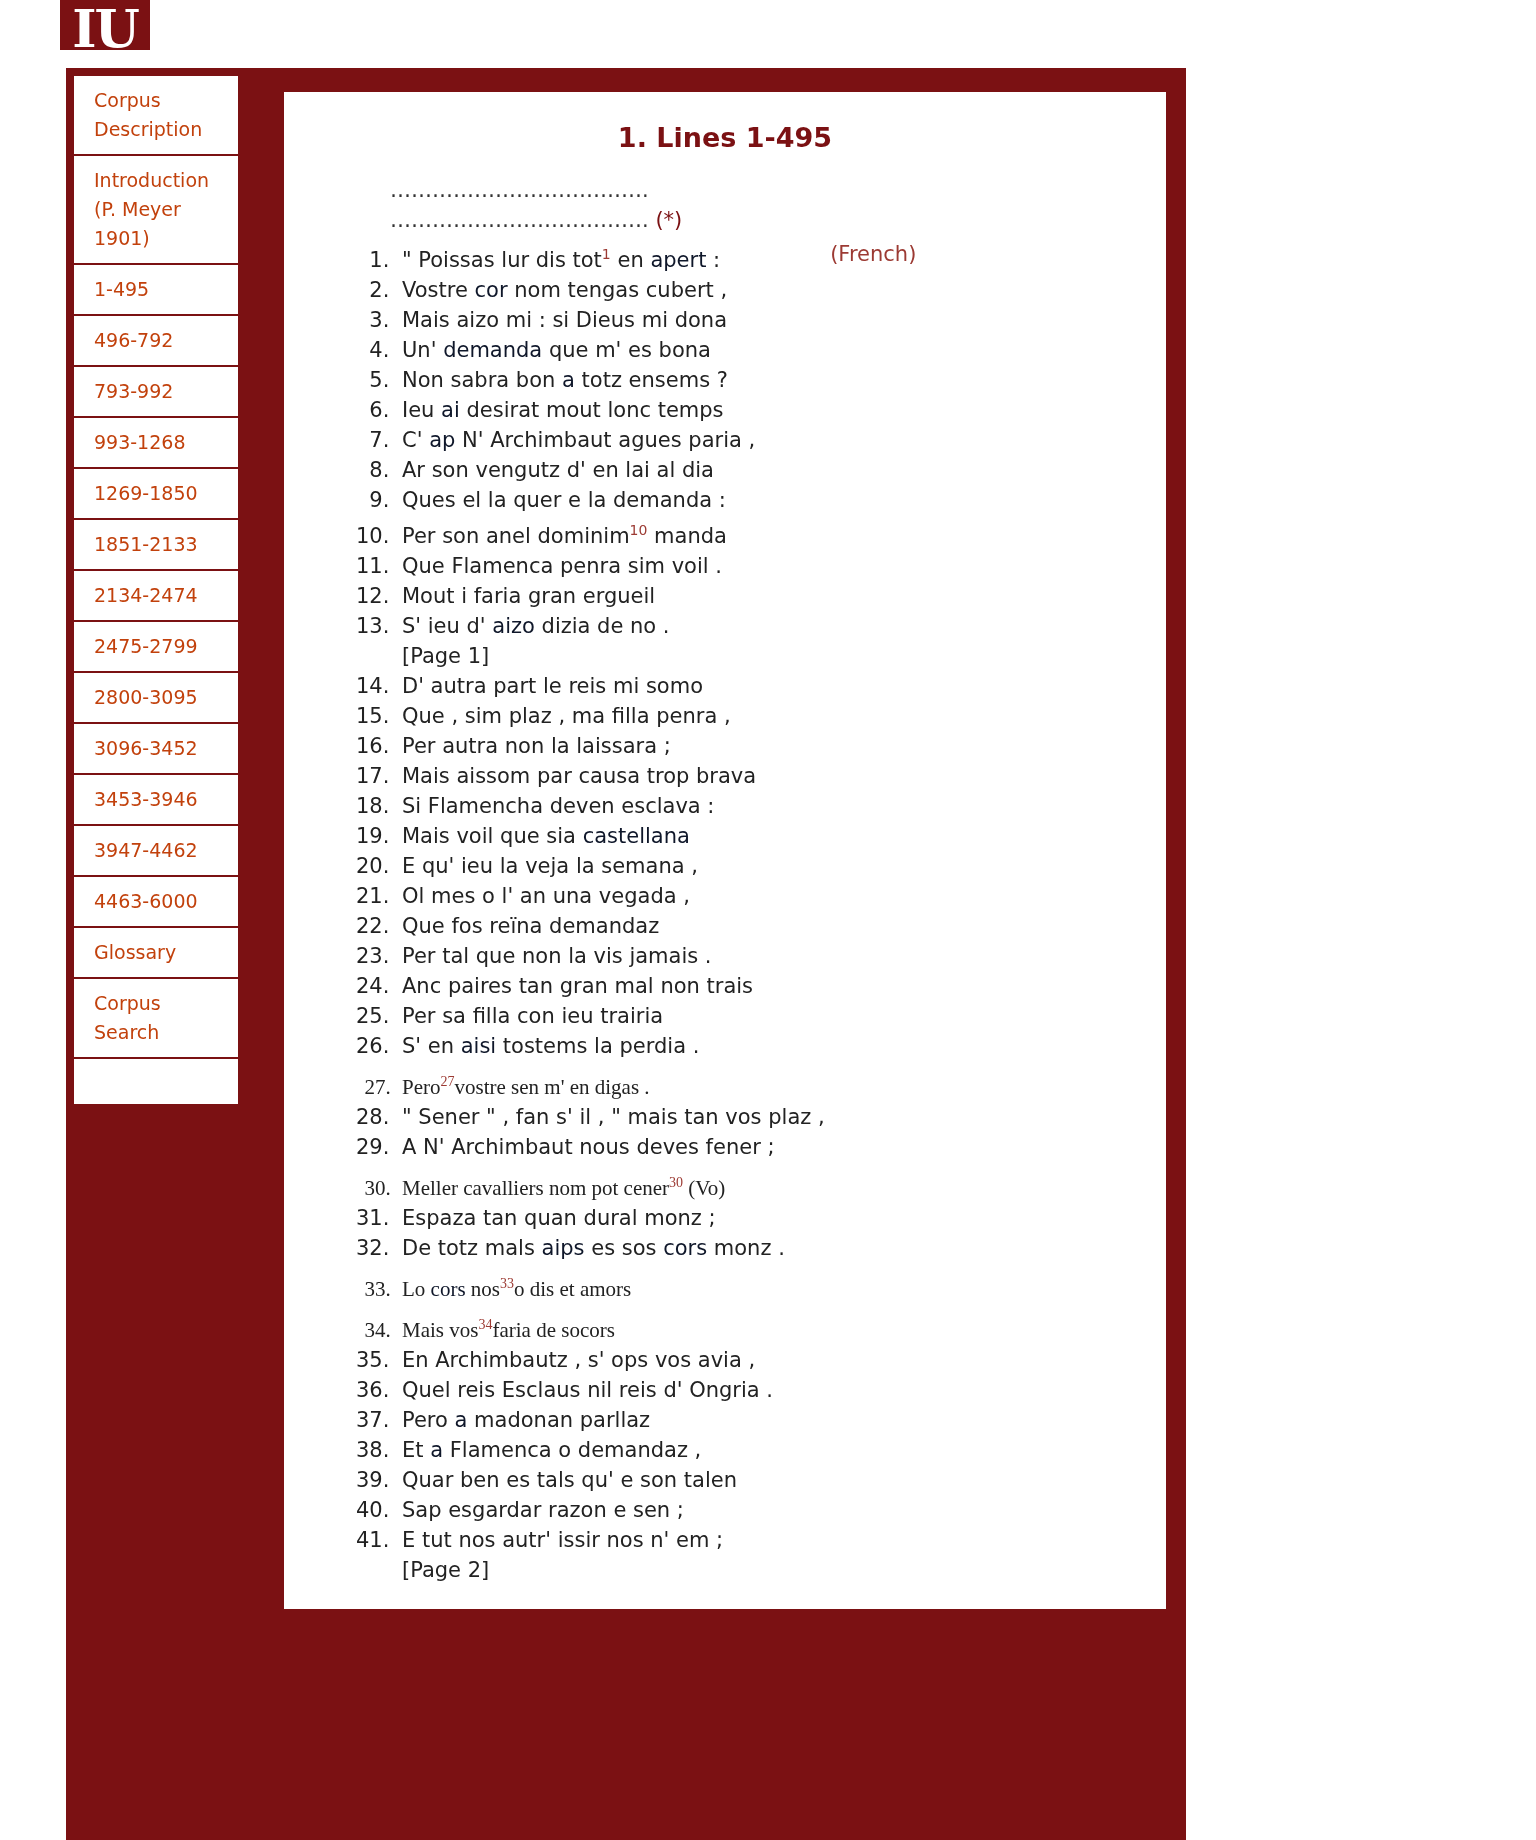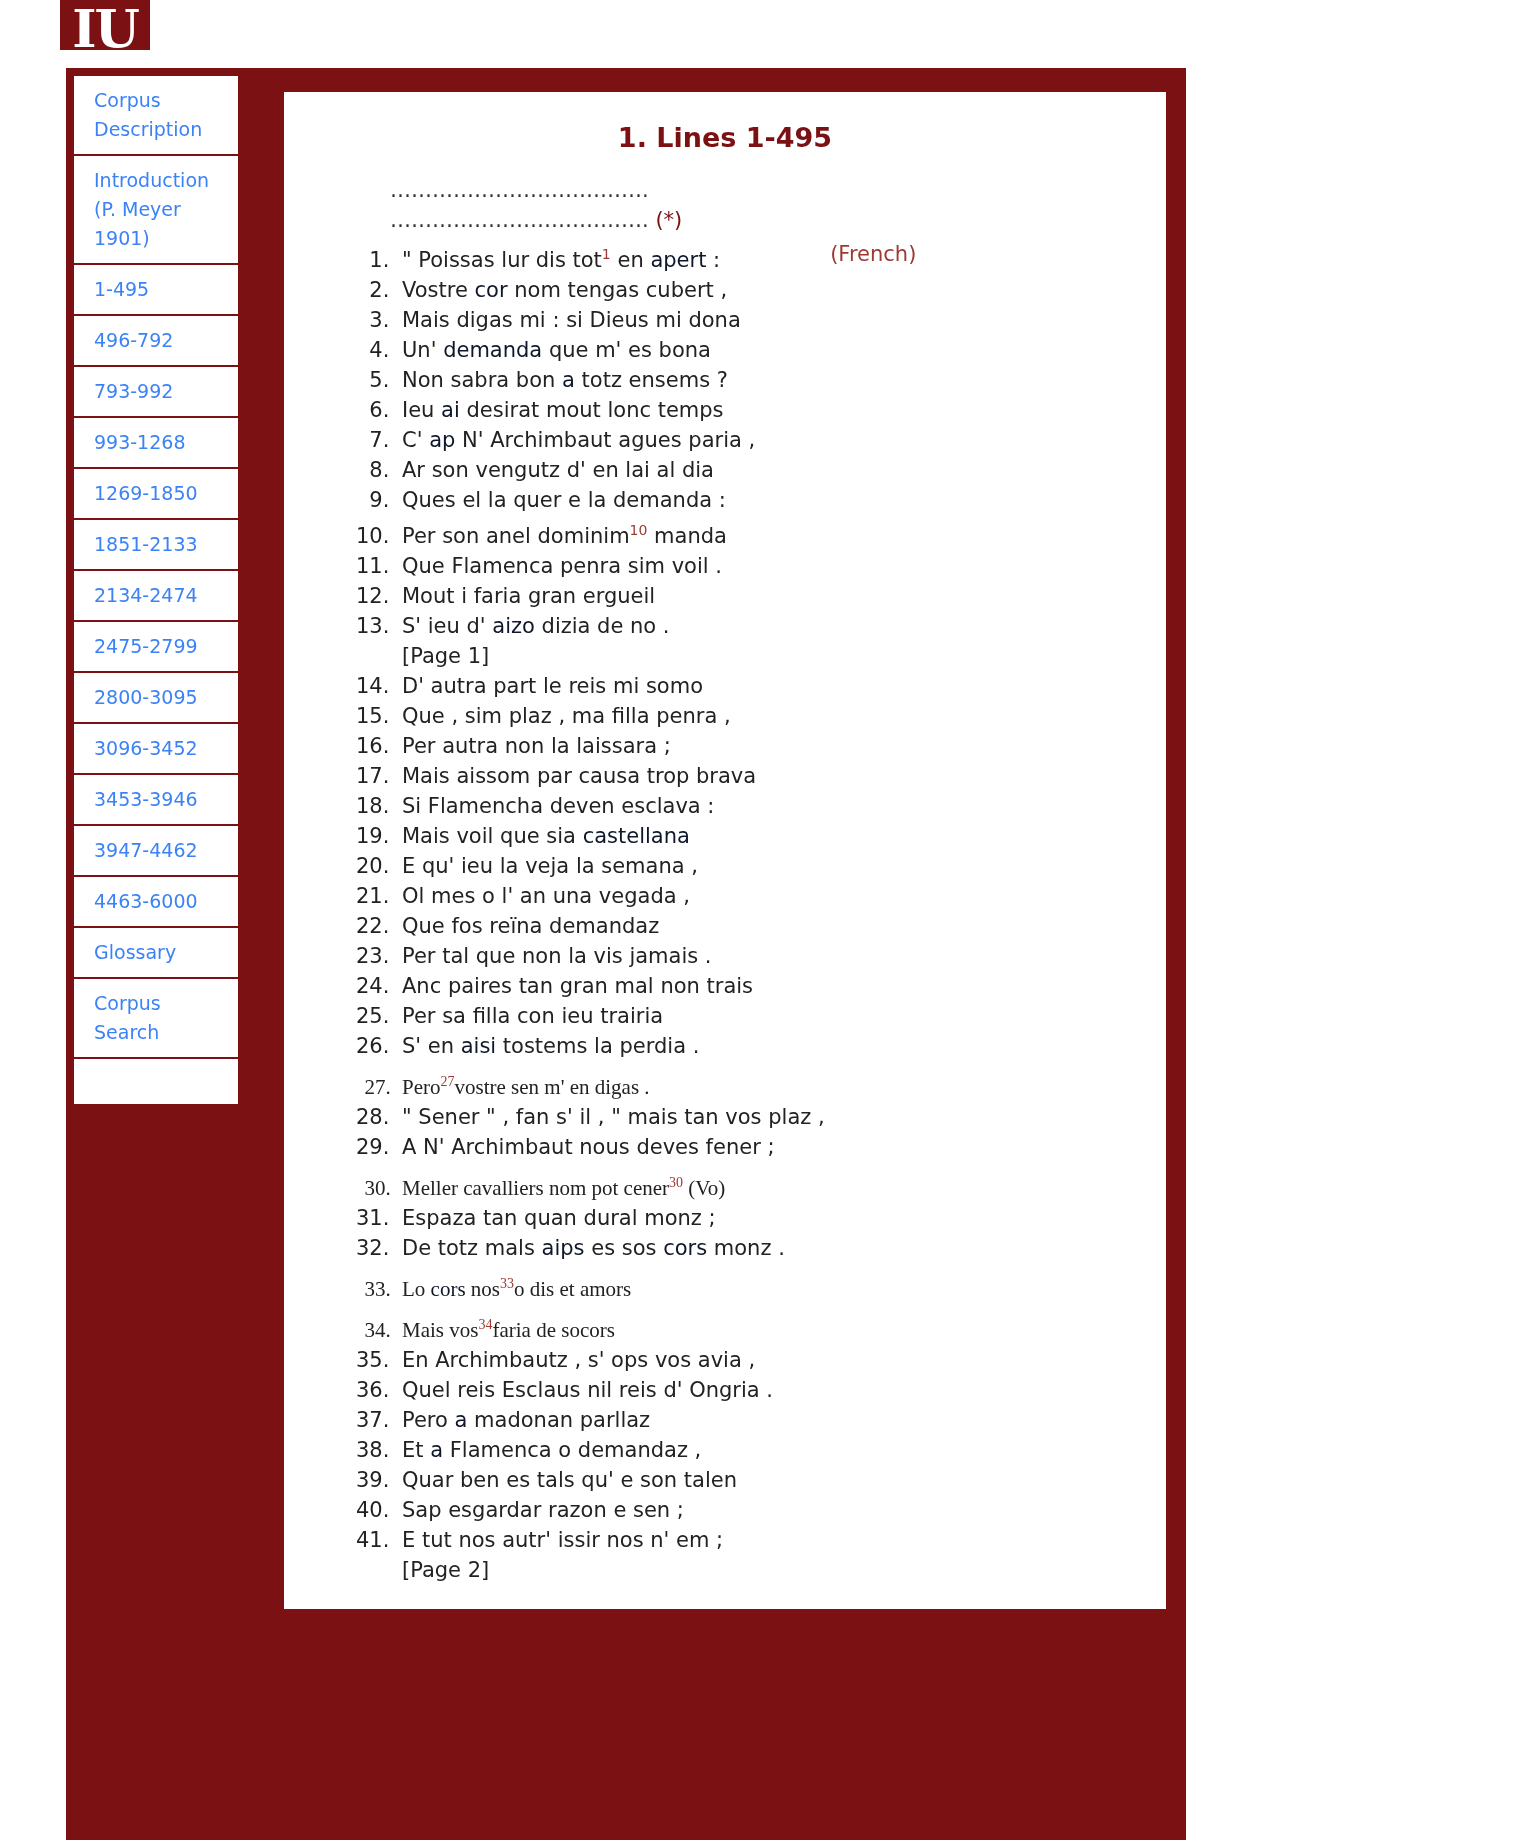--- a/index.html
+++ b/index.html
@@ -65,7 +65,7 @@
     border-bottom: 2px solid #7b1113;
     font-size: 19px;
     line-height: 29px;
-    color: #3b82f6;
+    color: #c2410c;
     cursor: pointer;
     background: #ffffff;
   }

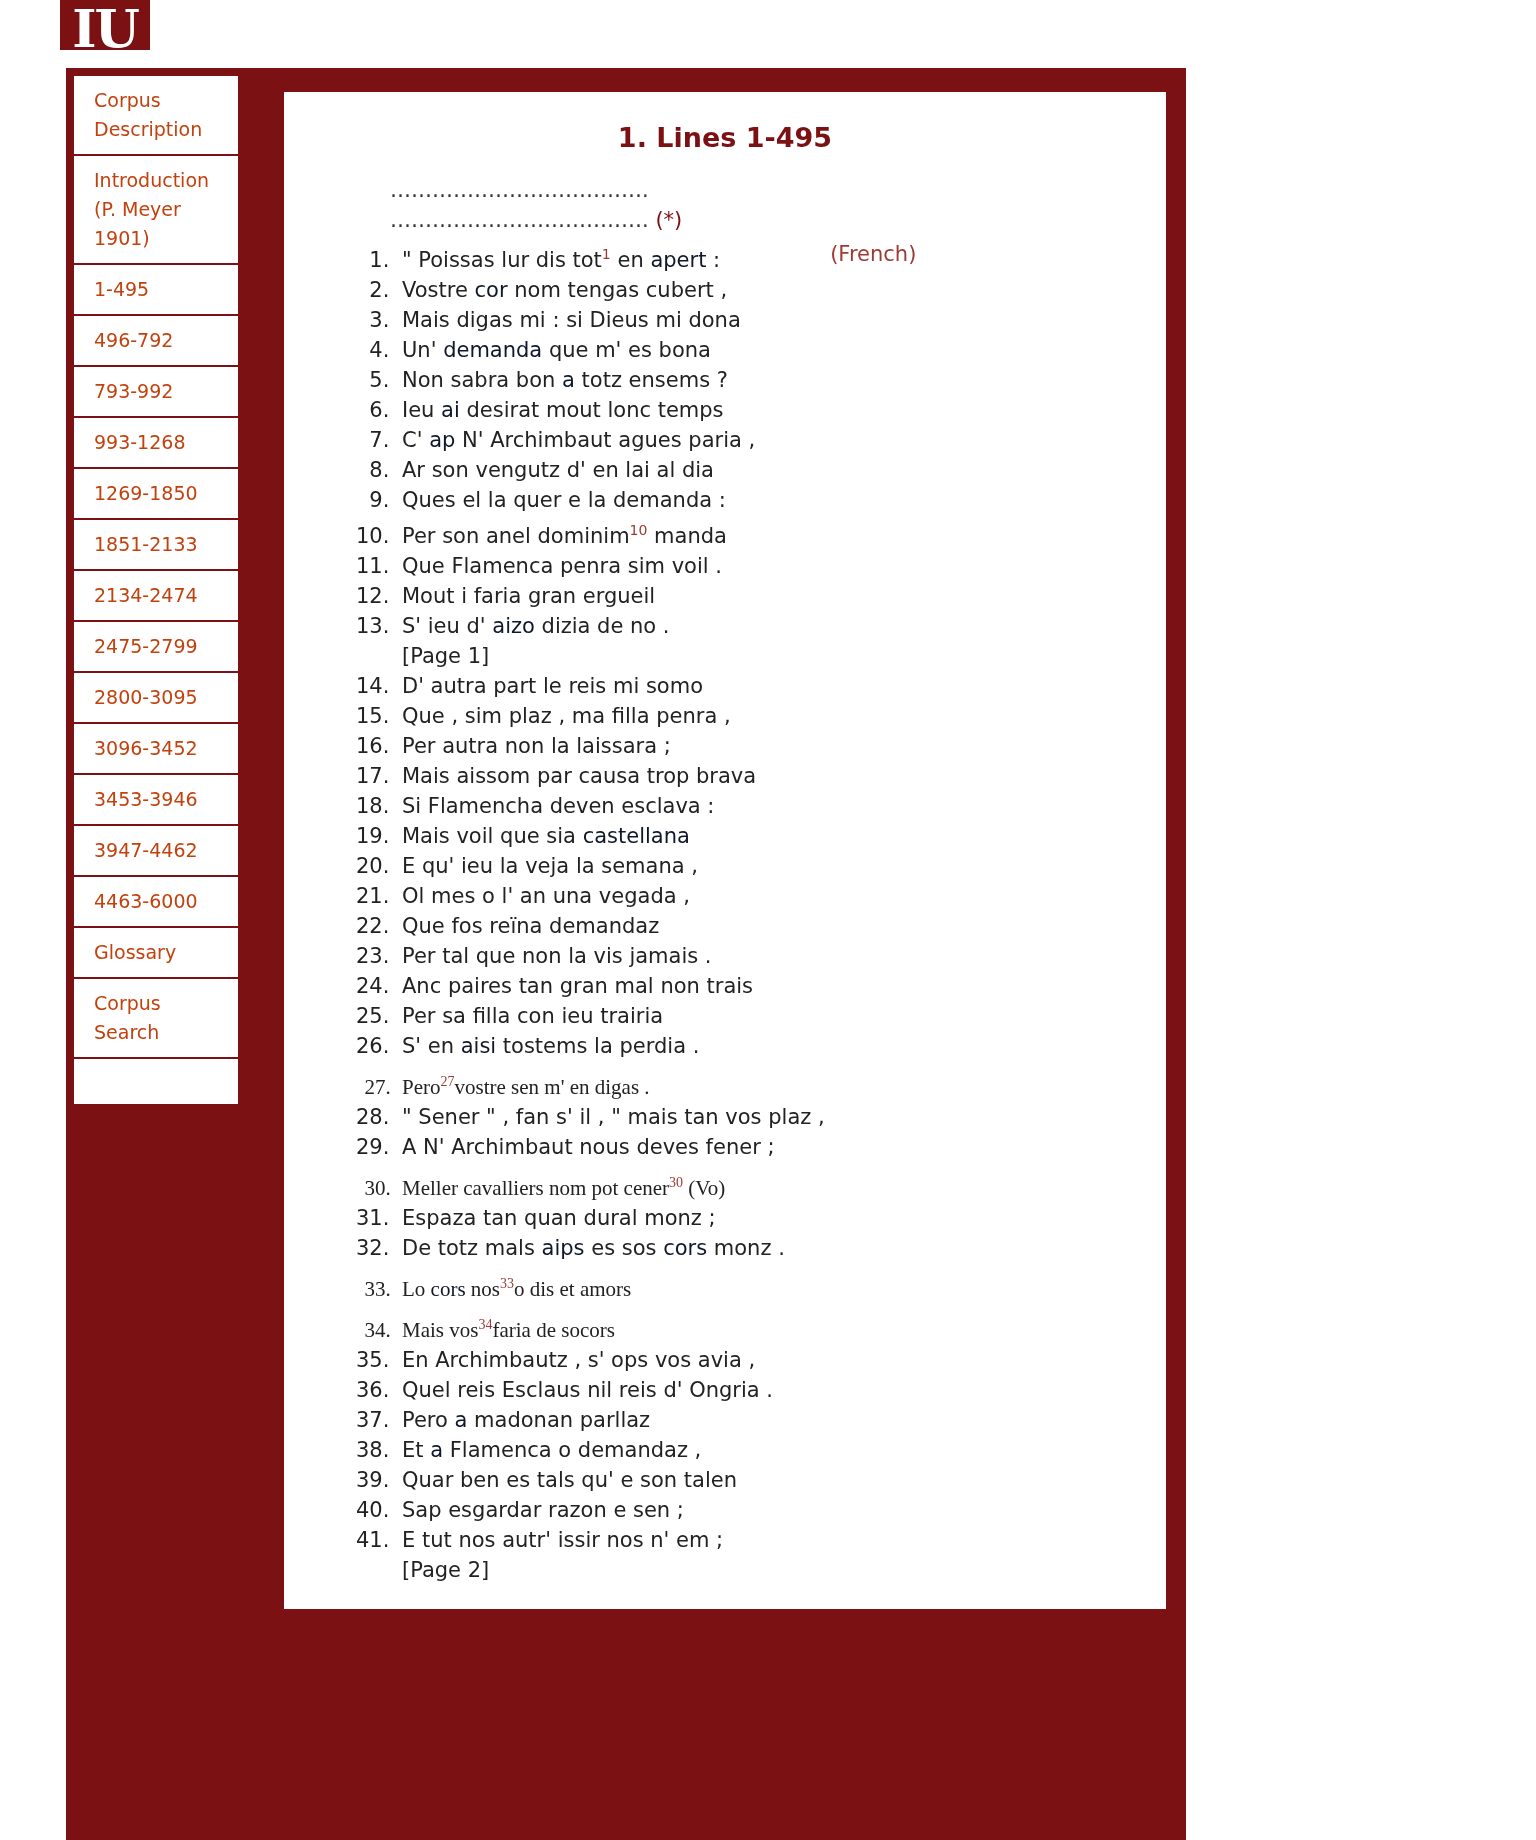--- a/index.html
+++ b/index.html
@@ -226,7 +226,7 @@
               </li>
               <li value="3">
                 <div class="line-row">
-                  <span>Mais digas mi : si Dieus mi dona</span>
+                  <span>Mais aizo mi : si Dieus mi dona</span>
                 </div>
               </li>
               <li value="4">

